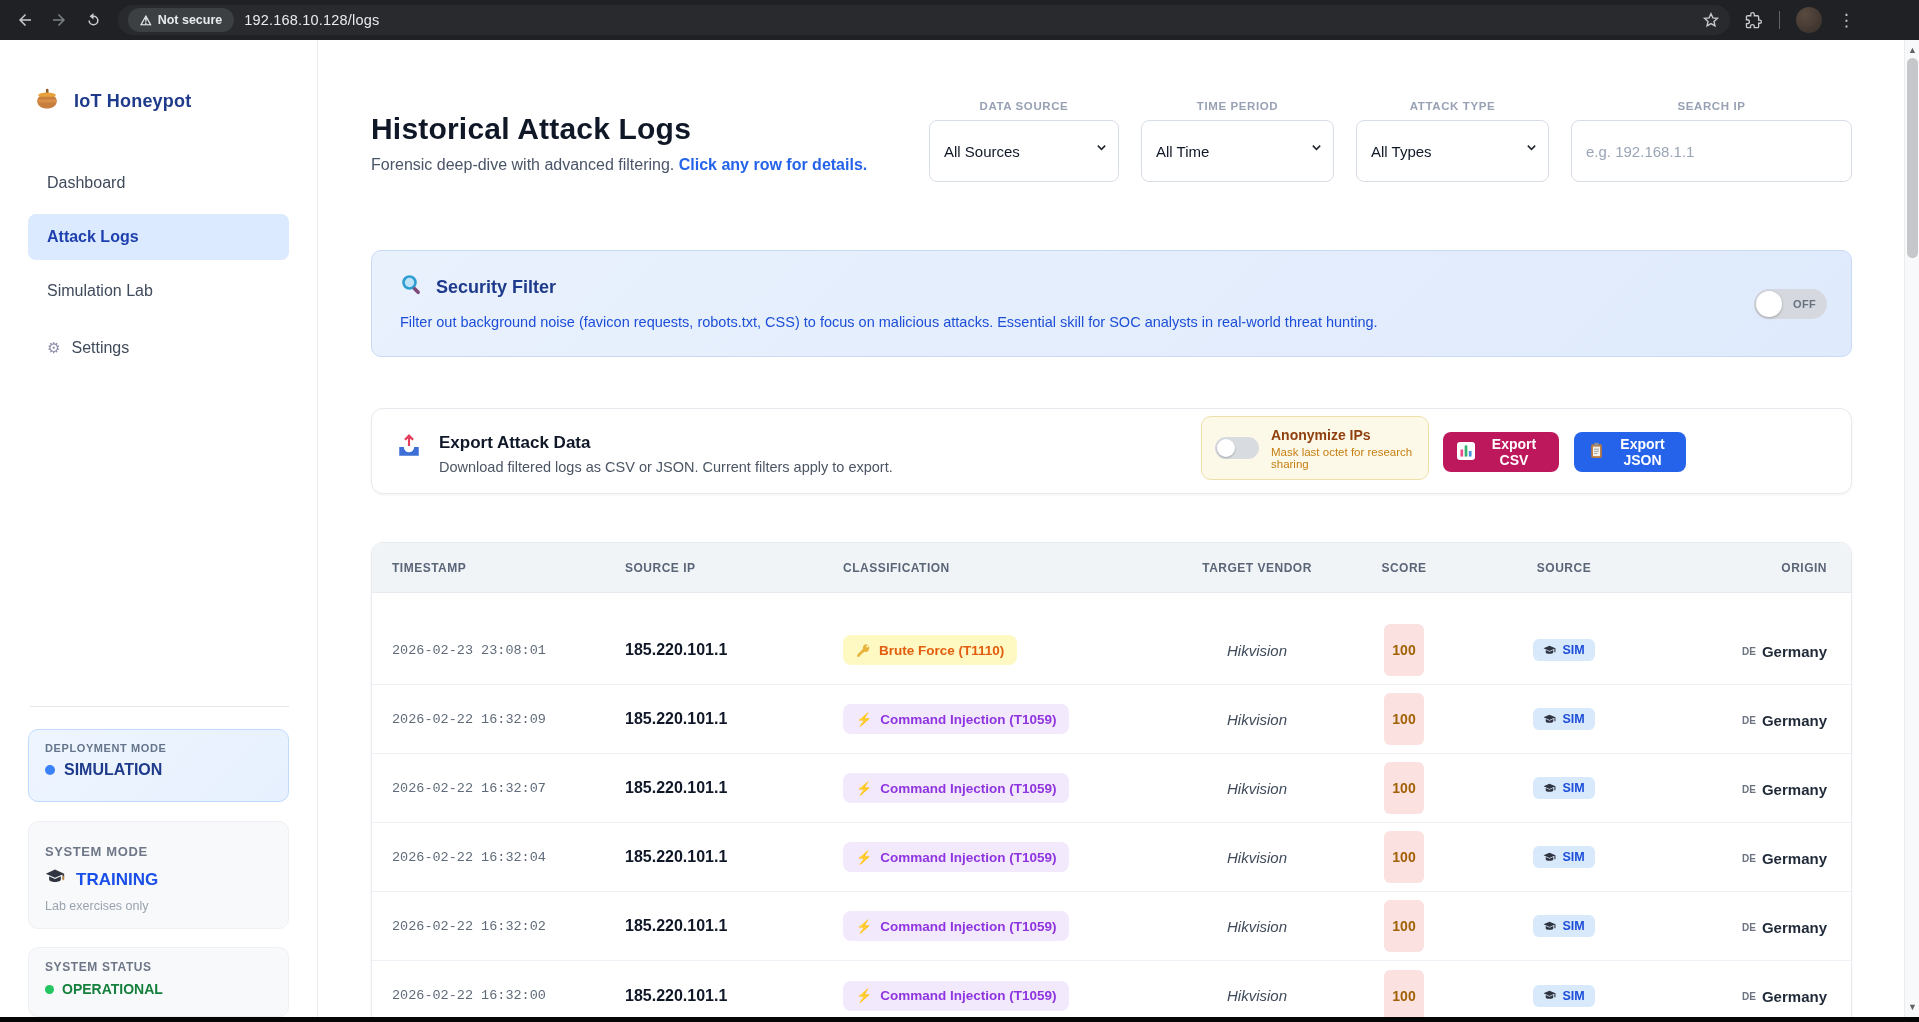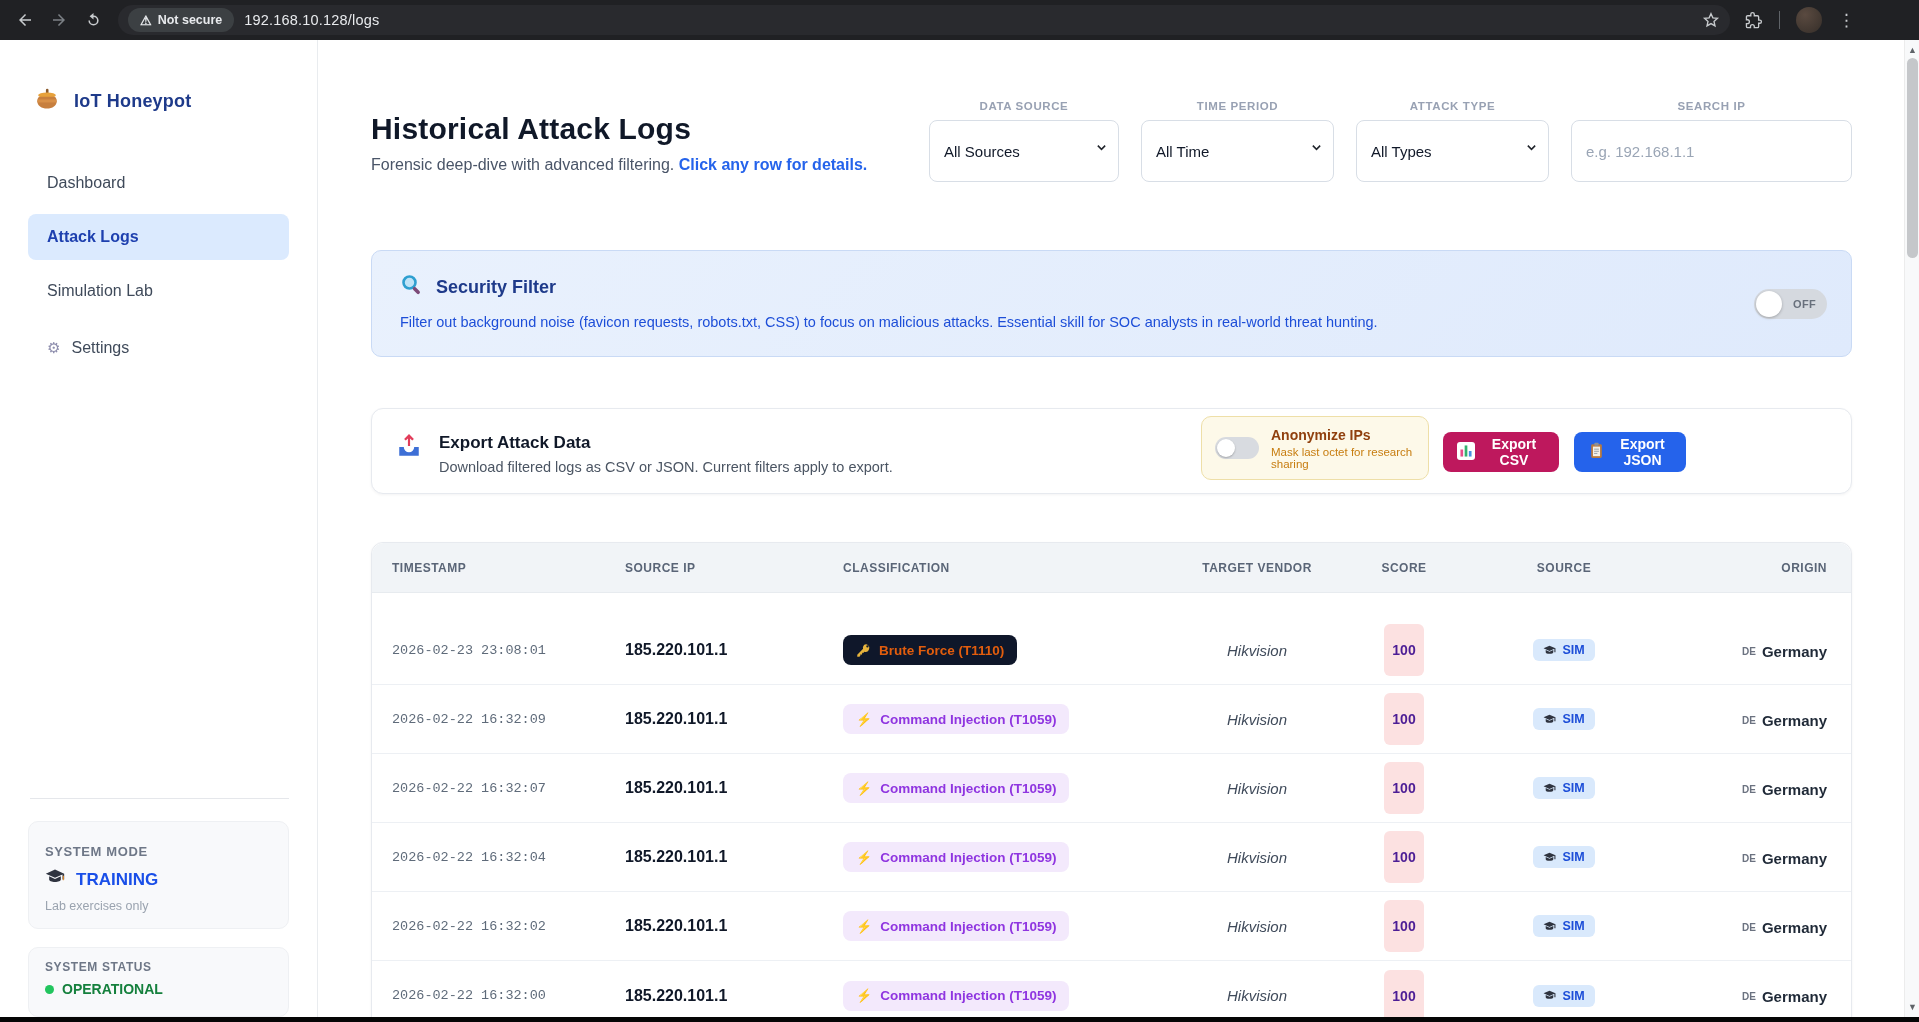--- a/index.html
+++ b/index.html
@@ -144,7 +144,7 @@
   .cell-ip { font-size:16px; font-weight:800; color:#101828; }
   .badge { display:inline-flex; align-items:center; gap:8px; height:30px;
     padding:0 13px; border-radius:8px; font-size:13.5px; font-weight:700; }
-  .badge.brute-force { background:#0f172a; color:#e25d0d; }
+  .badge.brute-force { background:#fef9c3; color:#e25d0d; }
   .badge.command-injection { background:#f3e9fc; color:#8f35e0; }
   .badge .bolt { color:#f4842c; font-size:13px; }
   .cell-vendor { font-size:15px; font-style:italic; color:#3f4a5a; }

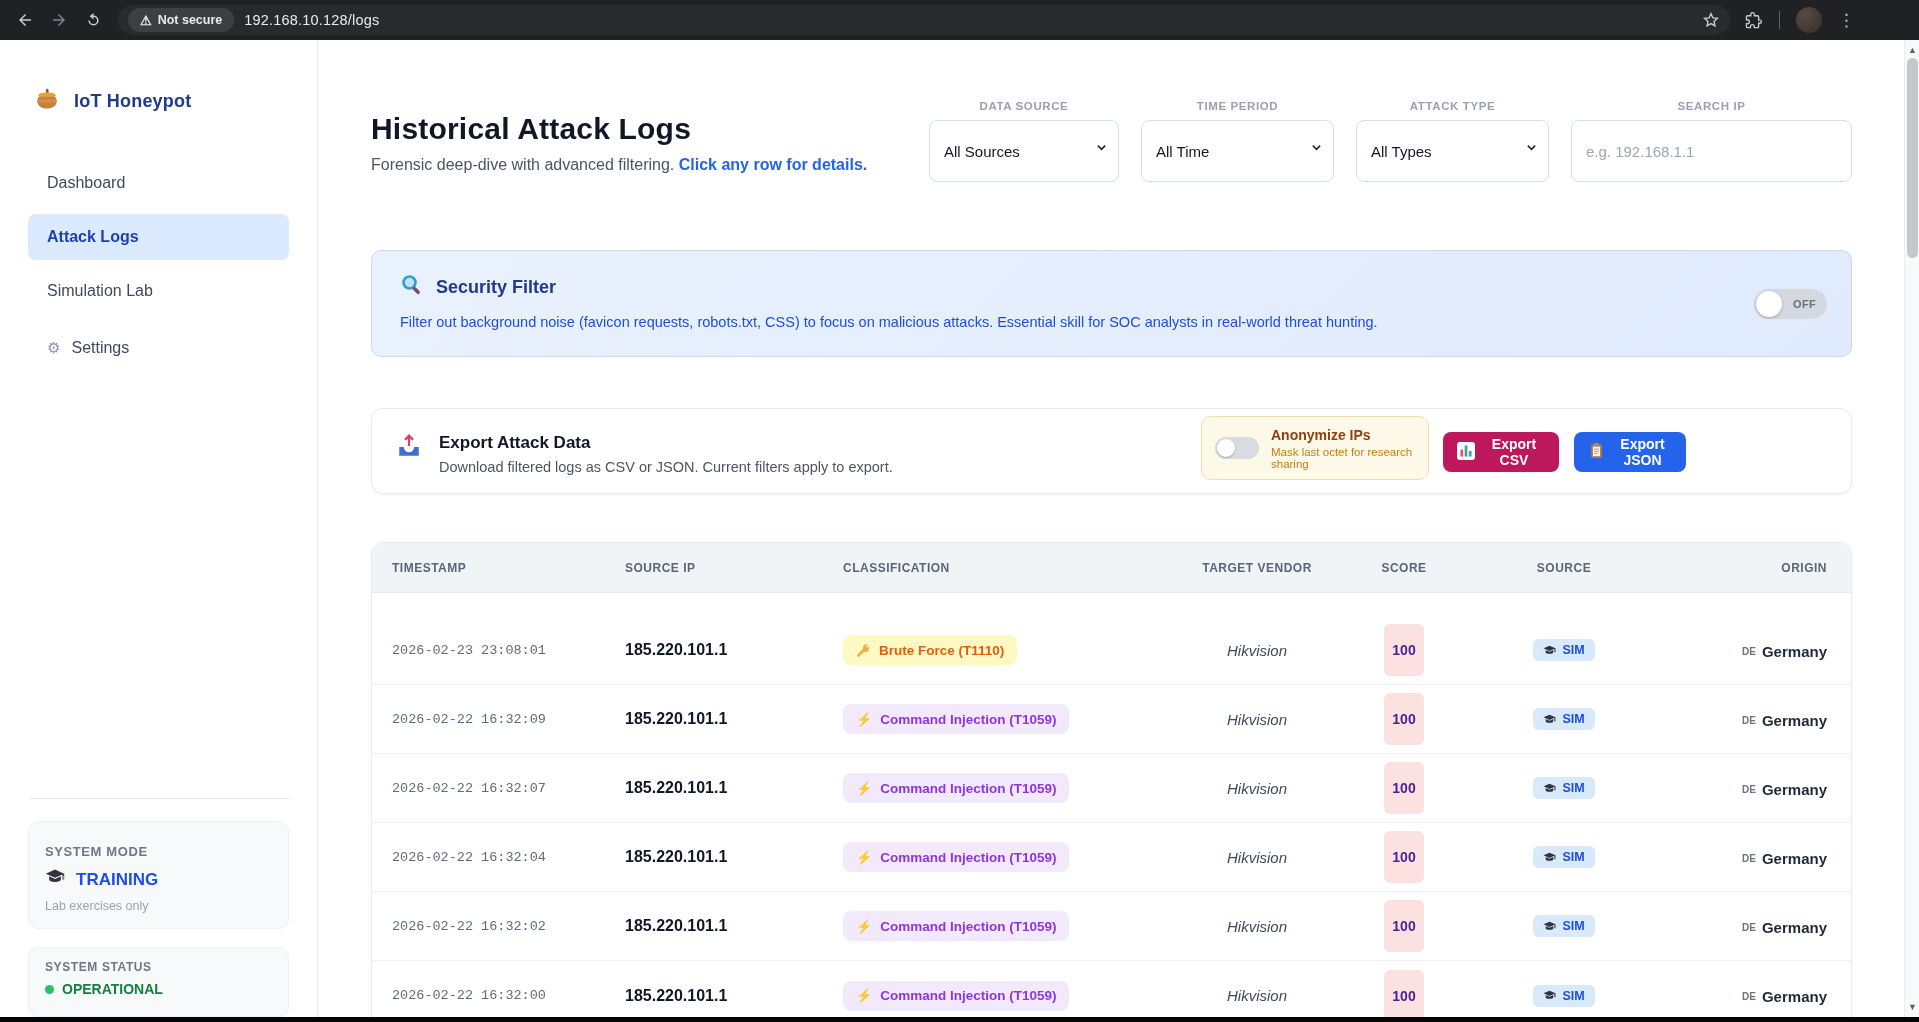--- a/index.html
+++ b/index.html
@@ -149,7 +149,7 @@
   .badge .bolt { color:#f4842c; font-size:13px; }
   .cell-vendor { font-size:15px; font-style:italic; color:#3f4a5a; }
   .score-pill { display:inline-block; min-width:38px; padding:18px 8px; border-radius:6px;
-    background:#fce1e1; color:#4c1d95; font-size:14px; font-weight:800; text-align:left; }
+    background:#fce1e1; color:#a16207; font-size:14px; font-weight:800; text-align:left; }
   .src-pill { display:inline-flex; align-items:center; gap:6px; padding:4px 10px;
     border-radius:6px; background:#d9e9fc; color:#1d4ed8; font-size:12.5px; font-weight:800; }
   .origin-wrap { display:inline-flex; align-items:center; gap:6px; }

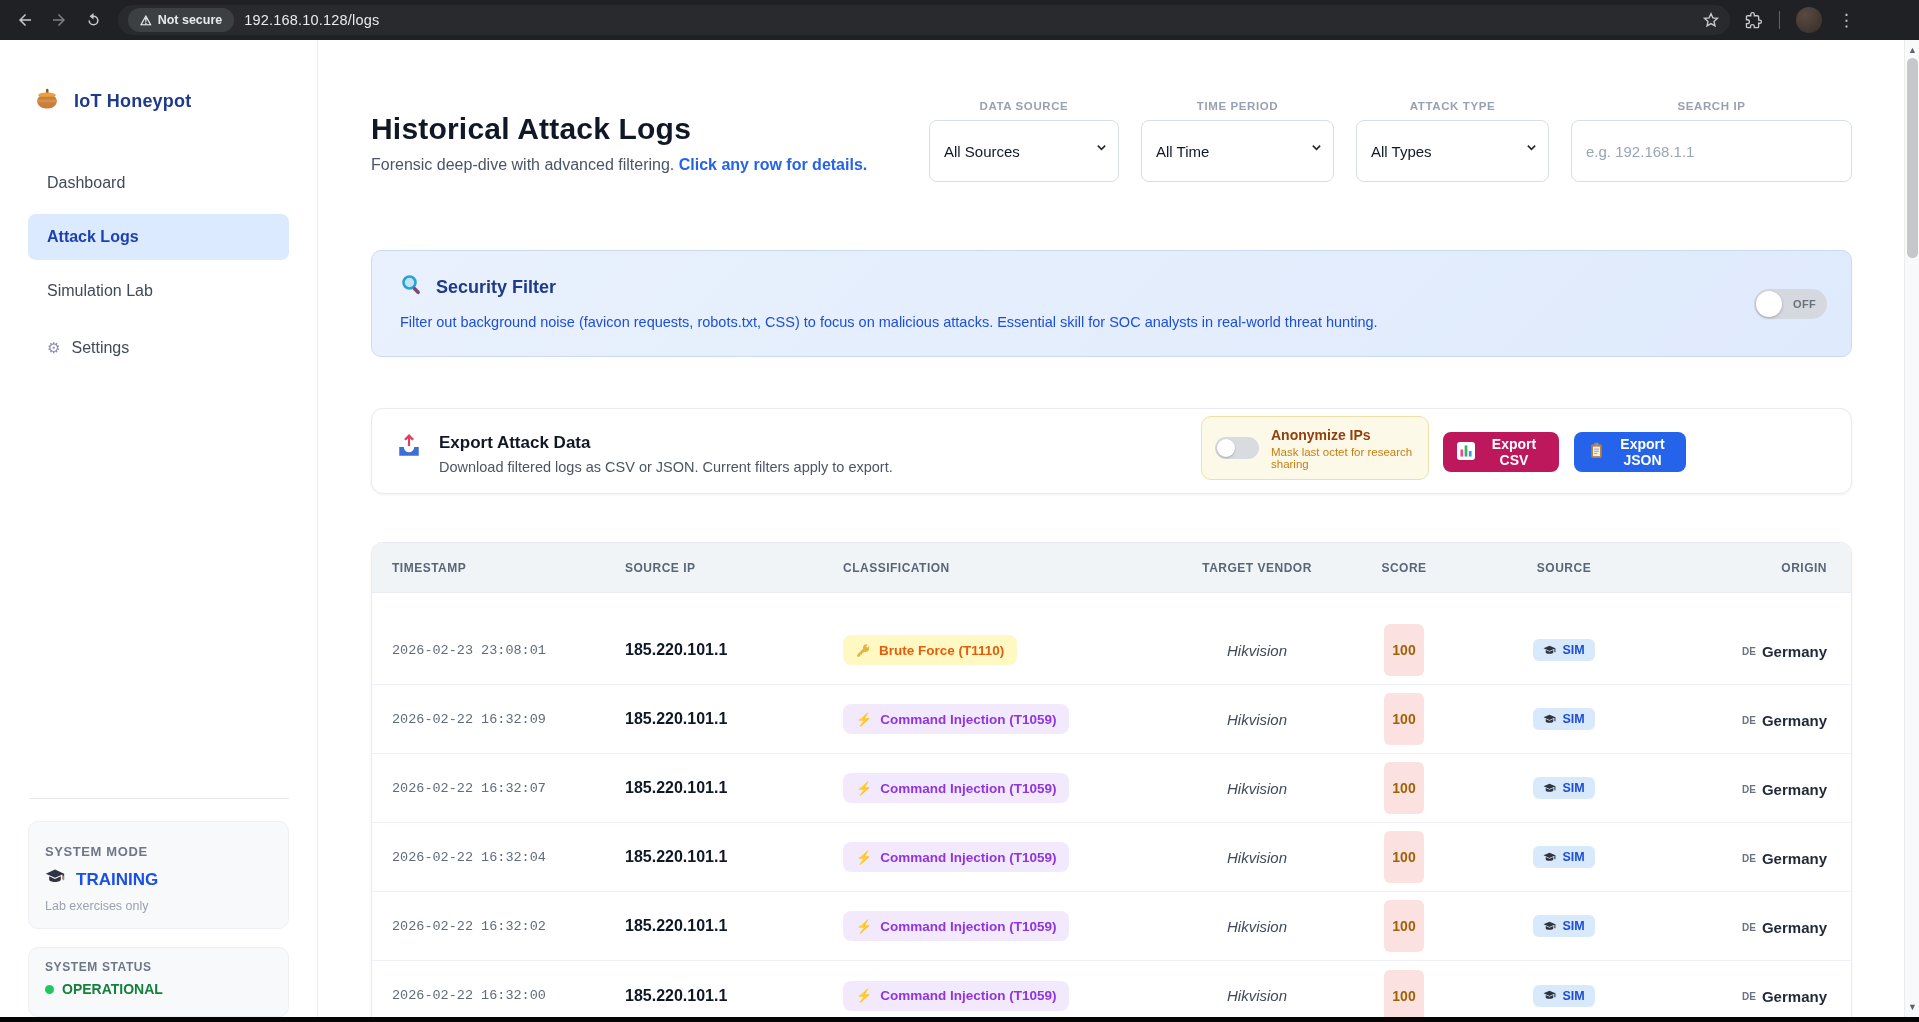--- a/index.html
+++ b/index.html
@@ -232,6 +232,13 @@
     <div class="side-spacer"></div>
     <div class="side-divider"></div>
 
+    <div class="side-card dep-card">
+      <div class="s-label">DEPLOYMENT MODE</div>
+      <div class="dep-value">
+        <span class="dot blue"></span>
+        <span>SIMULATION</span>
+      </div>
+    </div>
 
     <div class="side-card sys-card">
       <div class="s-label">SYSTEM MODE</div>

